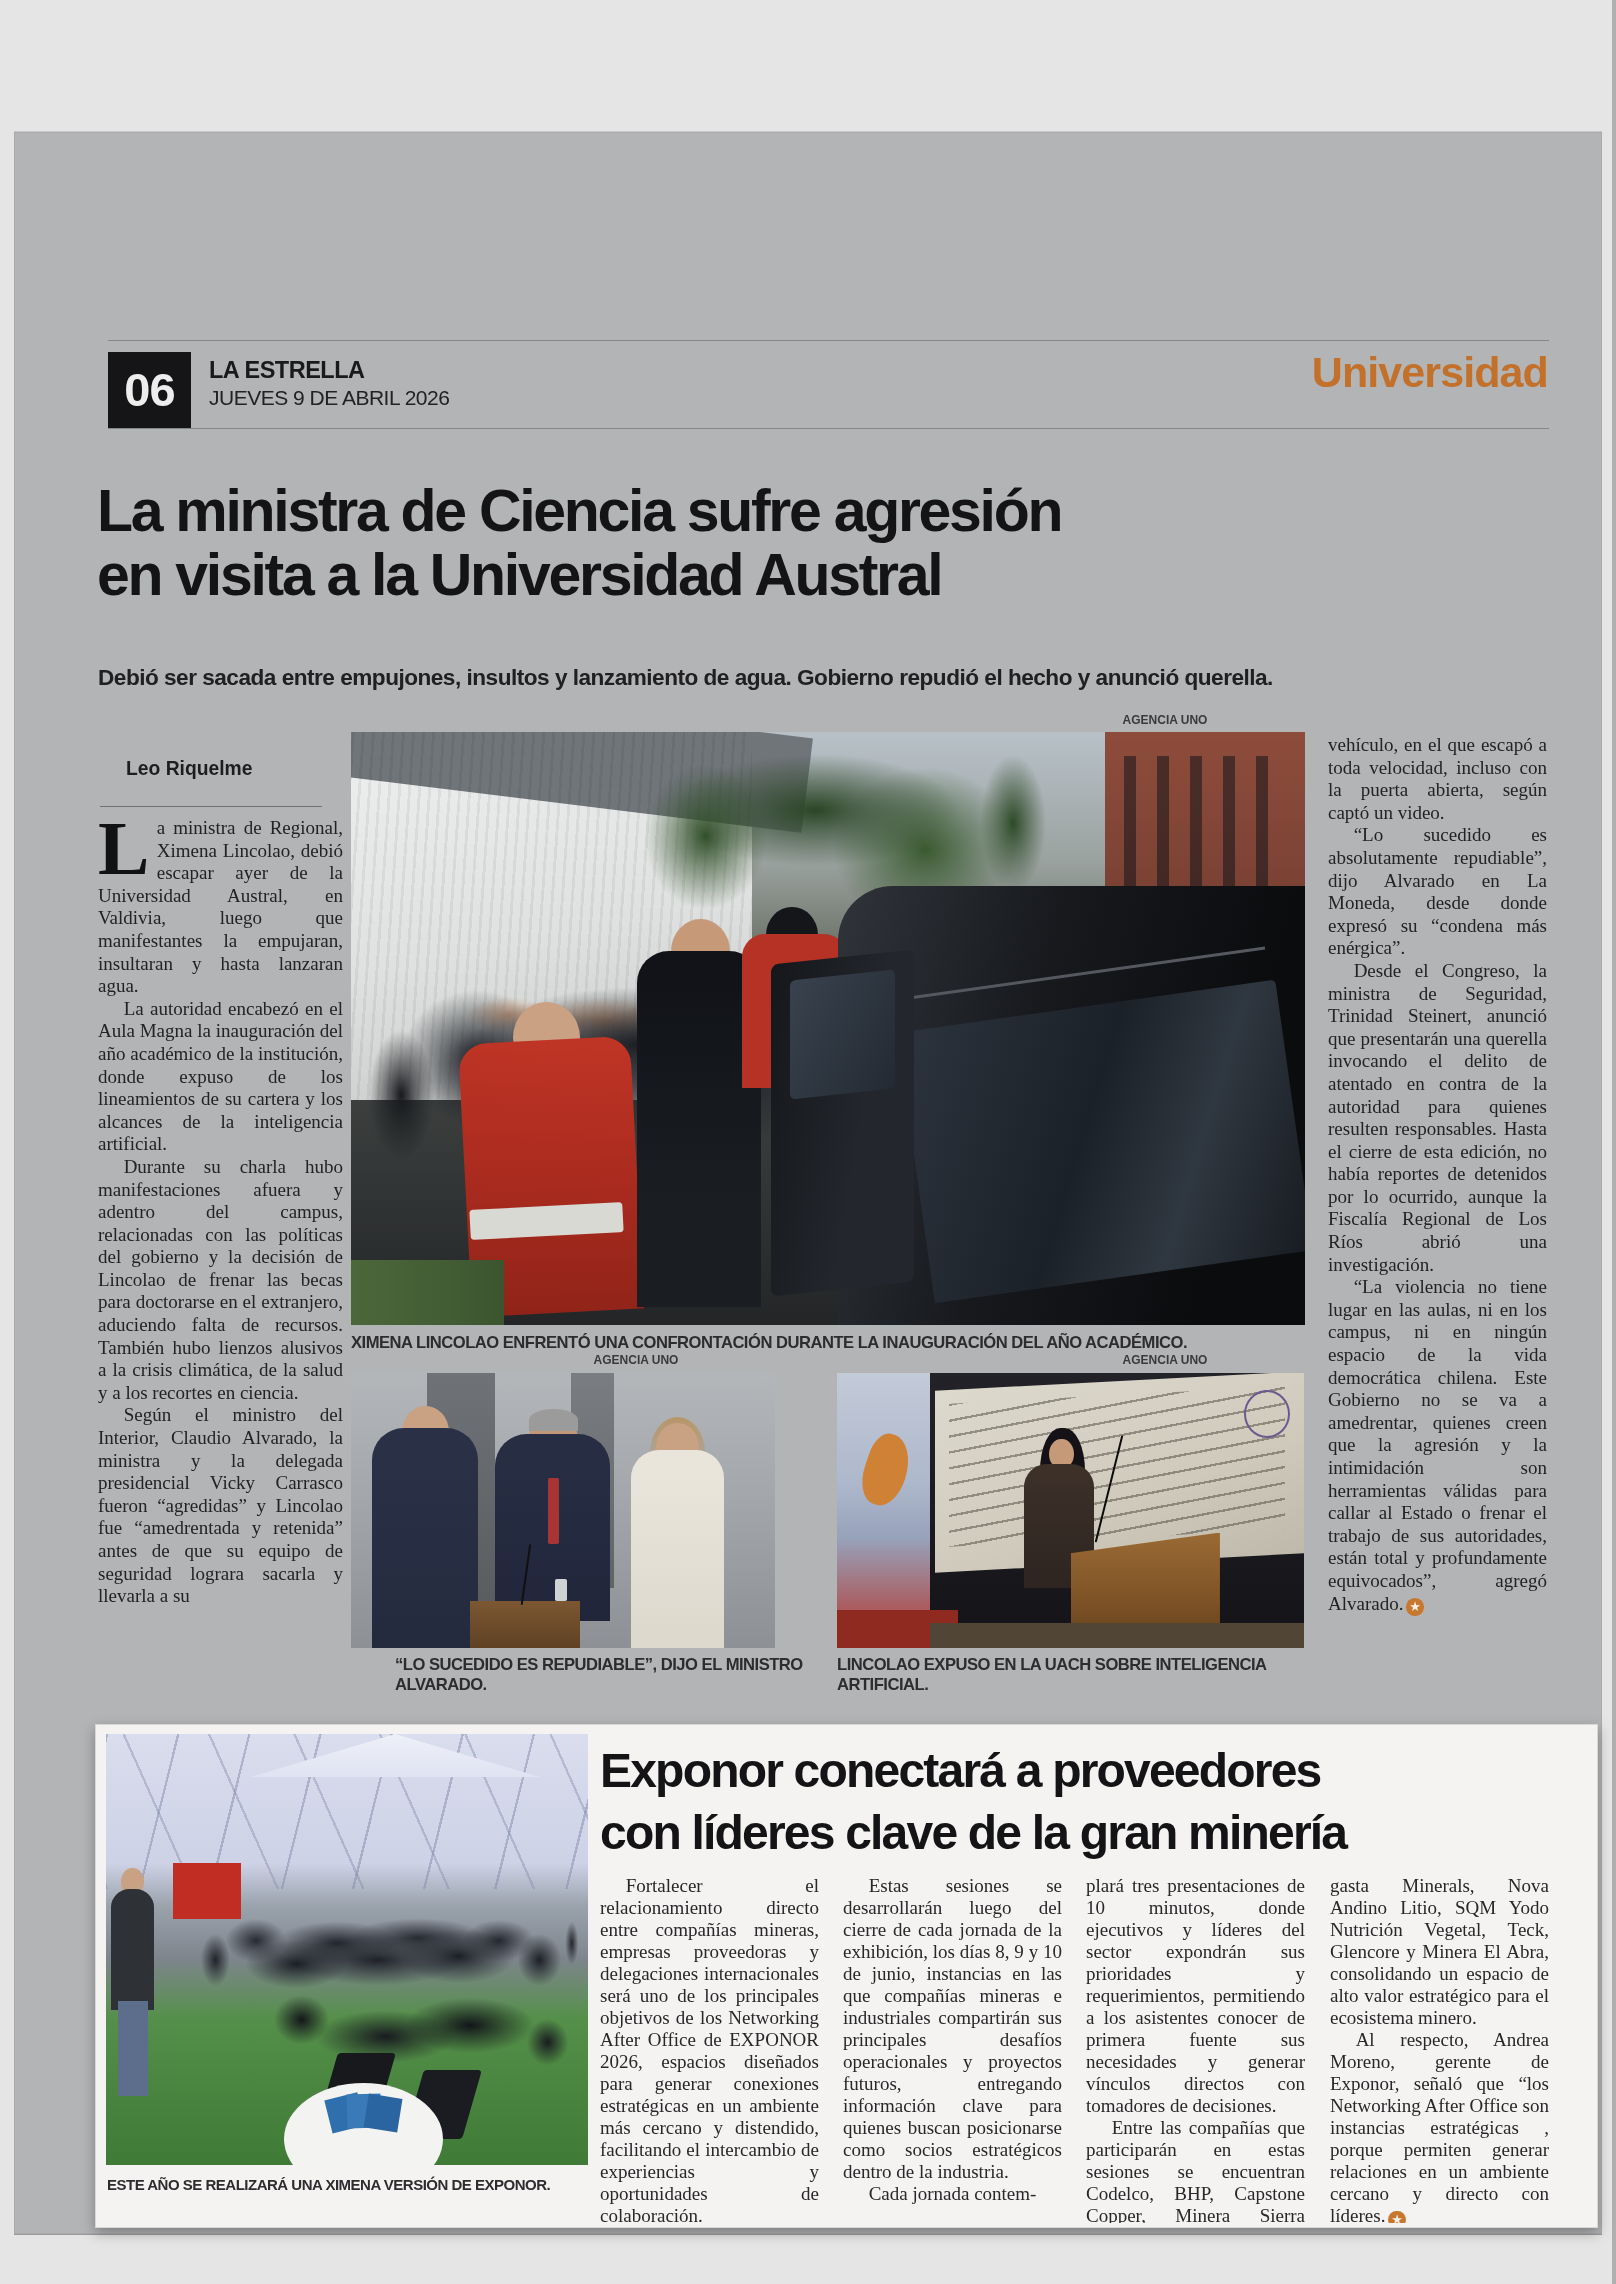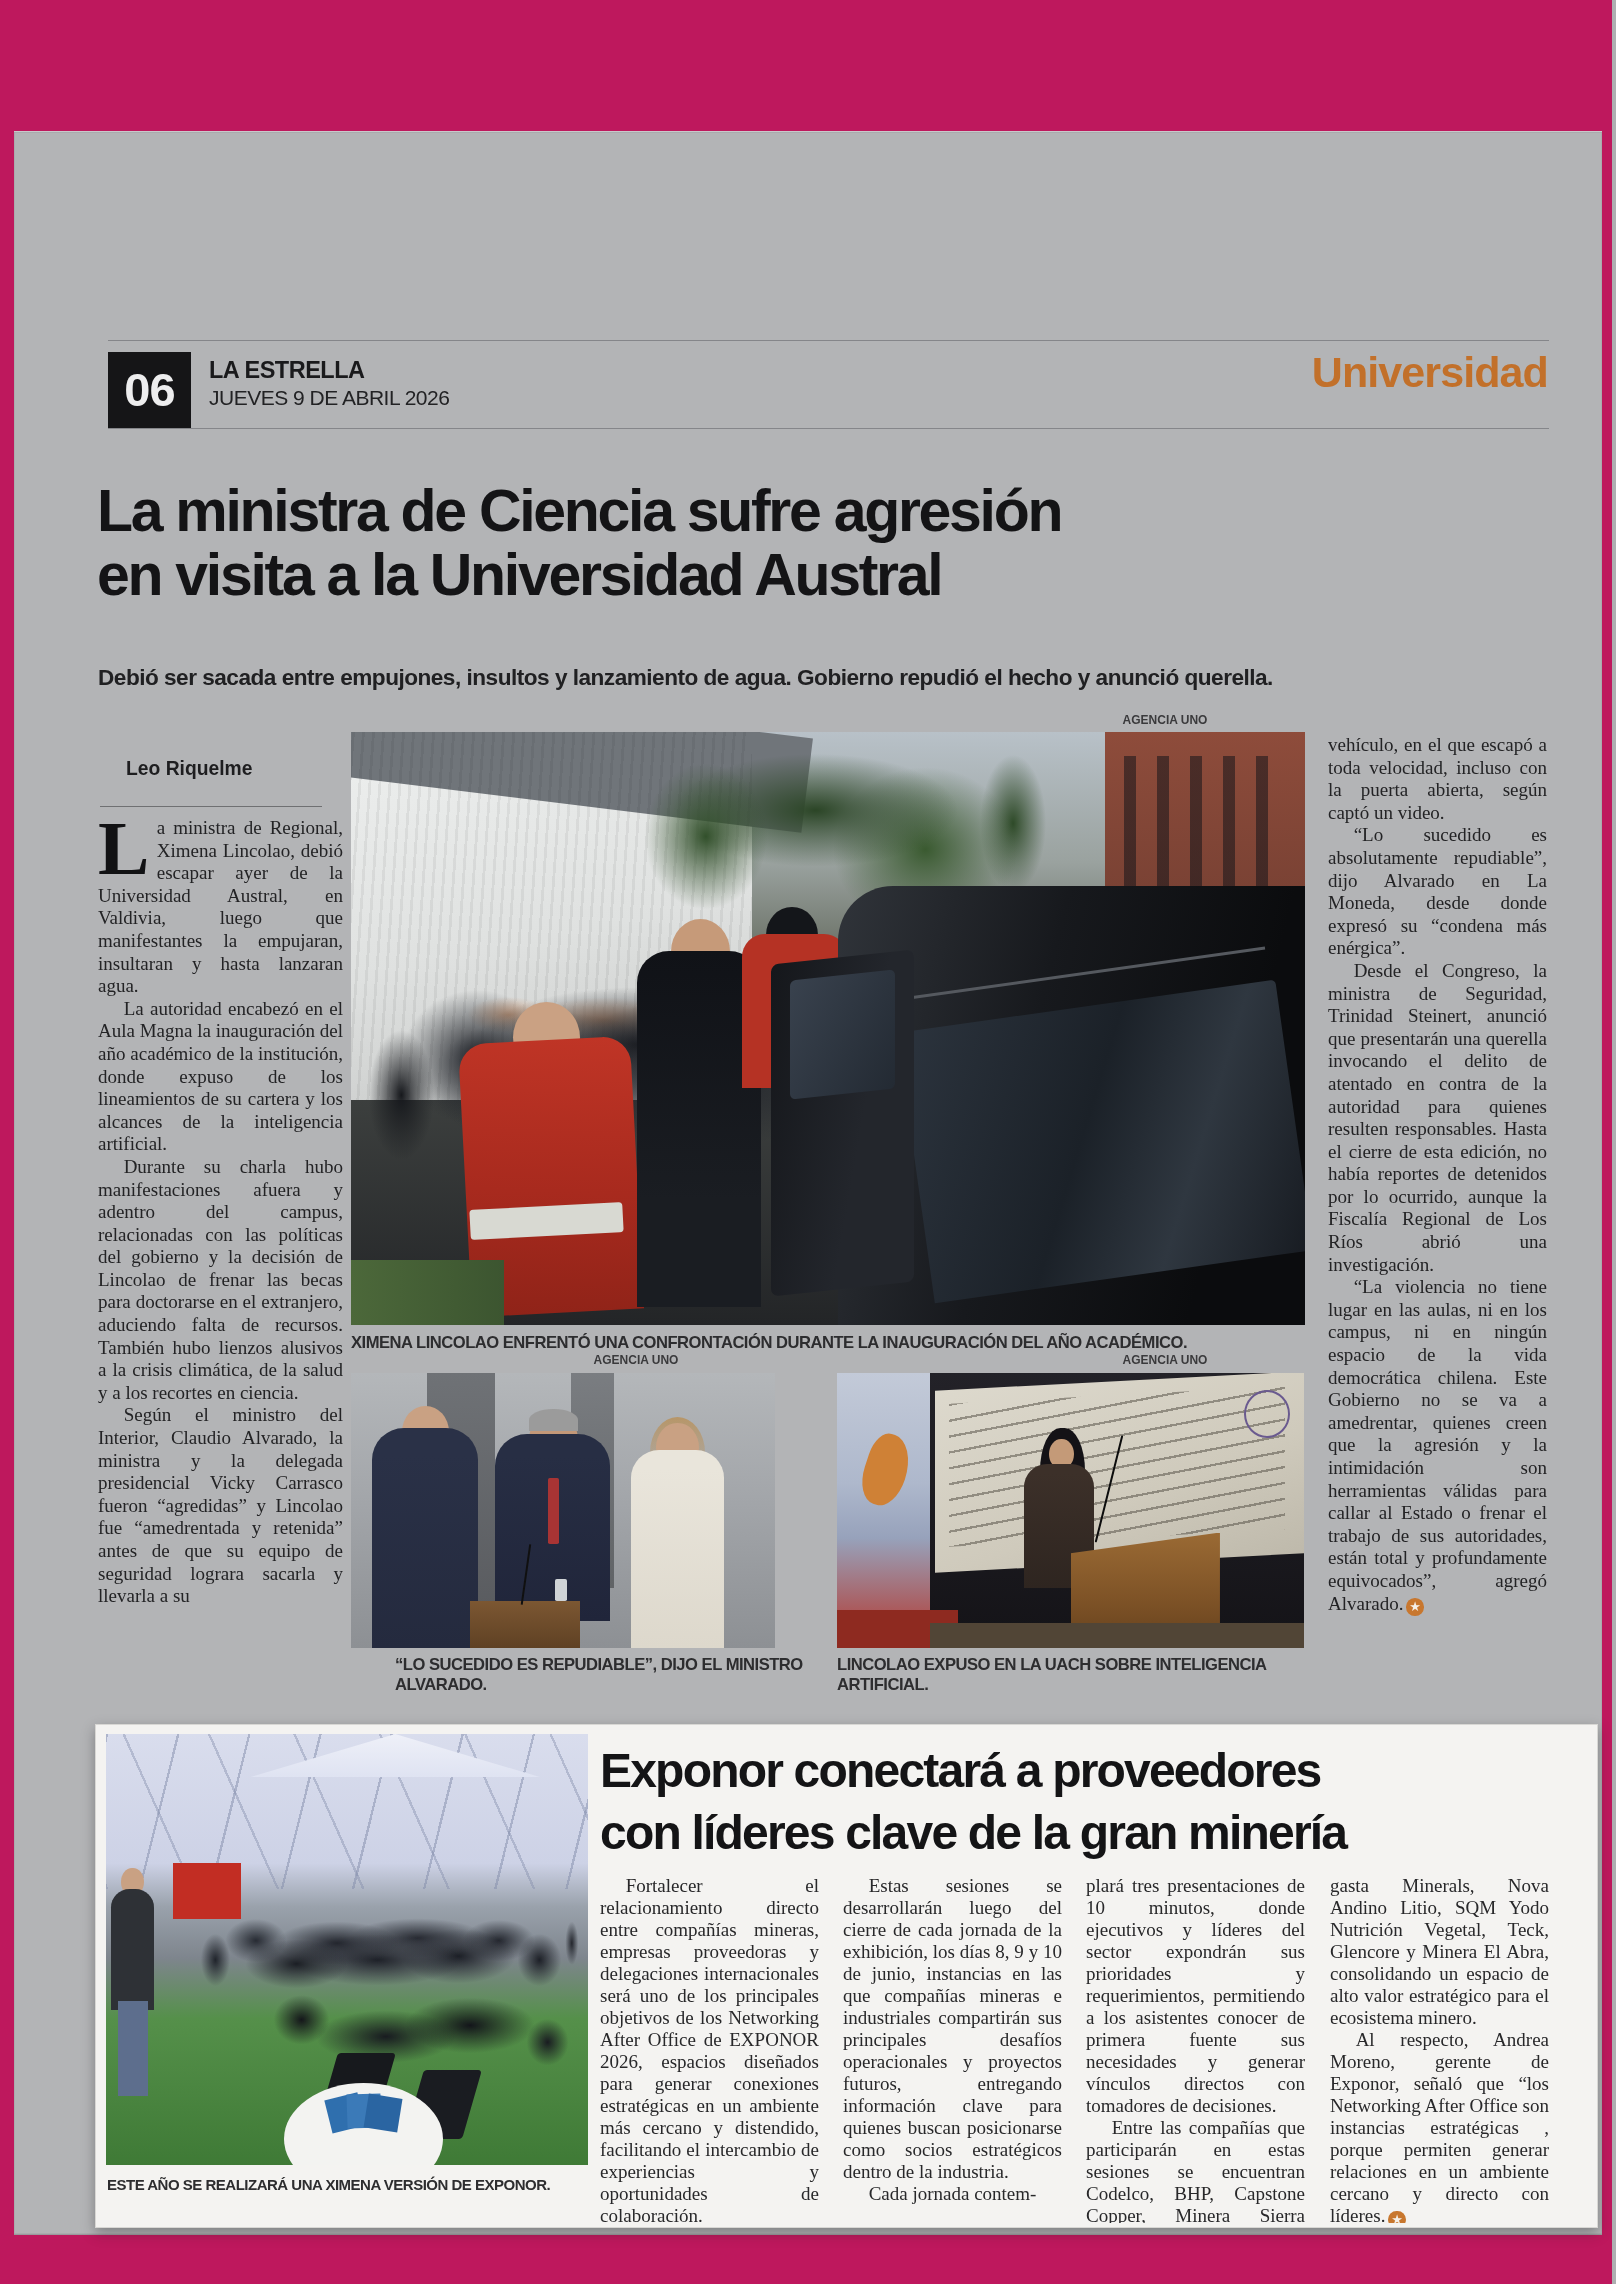--- a/index.html
+++ b/index.html
@@ -3,7 +3,7 @@
 <meta charset="utf-8">
 <style>
   html,body{margin:0;padding:0;background:#aeafb1;}
-  #canvas{position:relative;width:1612px;height:2284px;background:#be185d;overflow:hidden;
+  #canvas{position:relative;width:1612px;height:2284px;background:#e5e5e5;overflow:hidden;
           font-family:"Liberation Sans",sans-serif;color:#1d1d1f;}
   .abs{position:absolute;}
   

